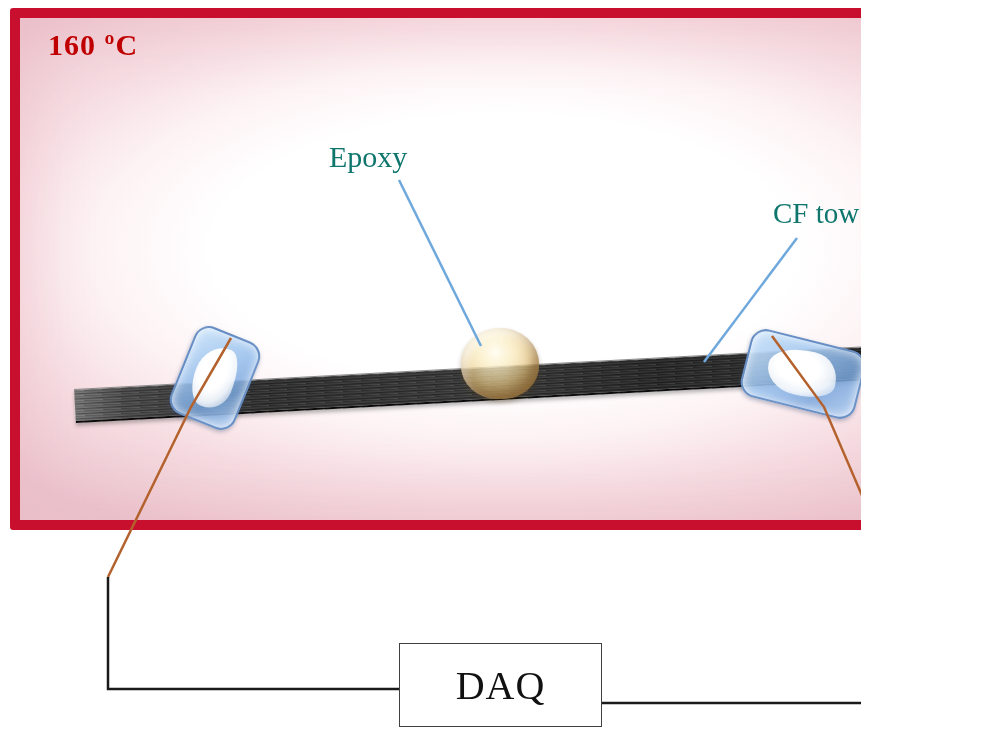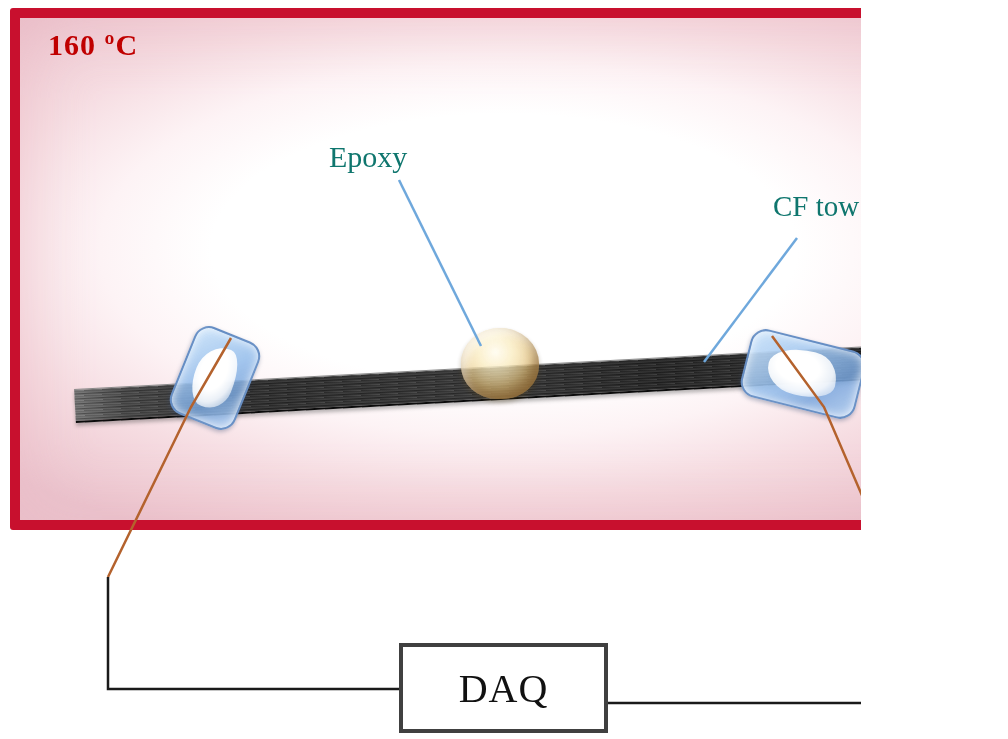--- a/index.html
+++ b/index.html
@@ -116,7 +116,7 @@
     white-space: nowrap;
   }
   .epoxy-label { left: 329px; top: 140px; }
-  .cftow-label { left: 773px; top: 190px; font-size: 29px; }
+  .cftow-label { left: 773px; top: 197px; font-size: 29px; }
 
   
   .lines {

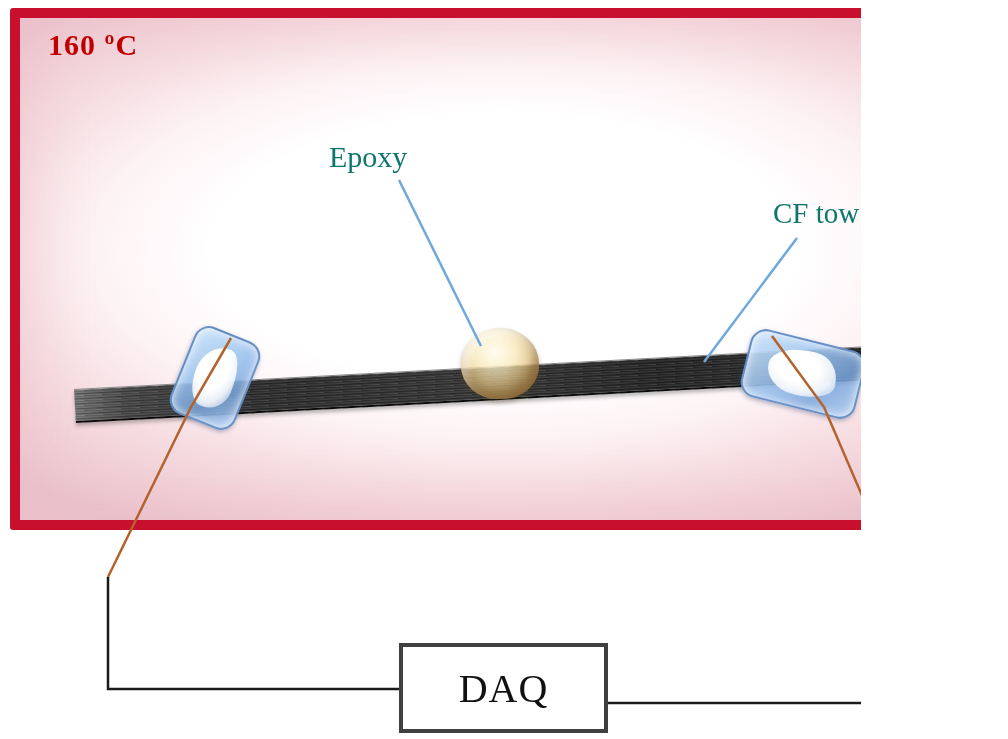--- a/index.html
+++ b/index.html
@@ -131,7 +131,7 @@
     left: 399px; top: 643px;
     width: 201px; height: 82px;
     background: #ffffff;
-    border: 4px solid #404040;
+    border: 1px solid #404040;
     display: flex;
     align-items: center;
     justify-content: center;

